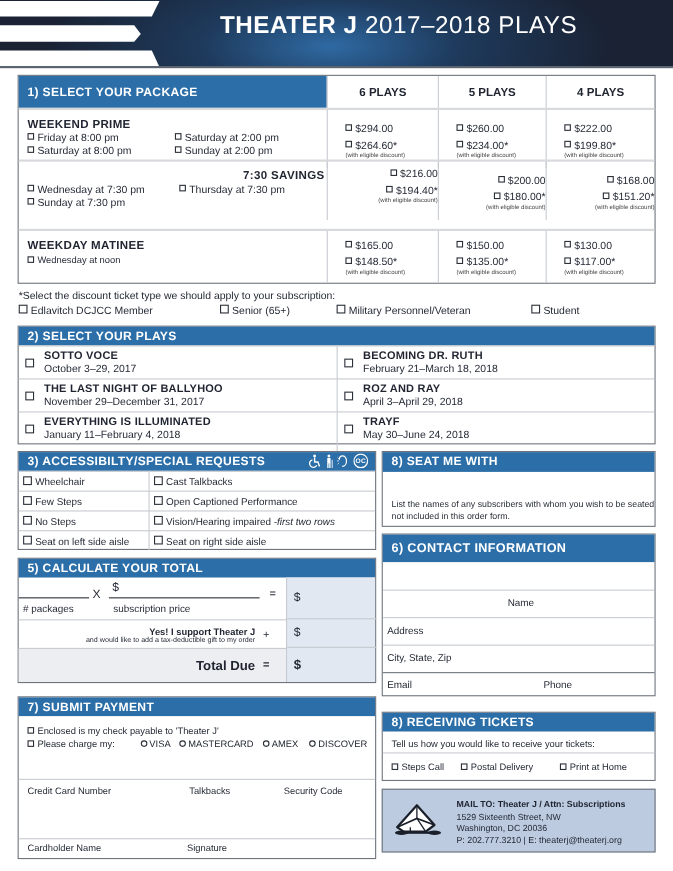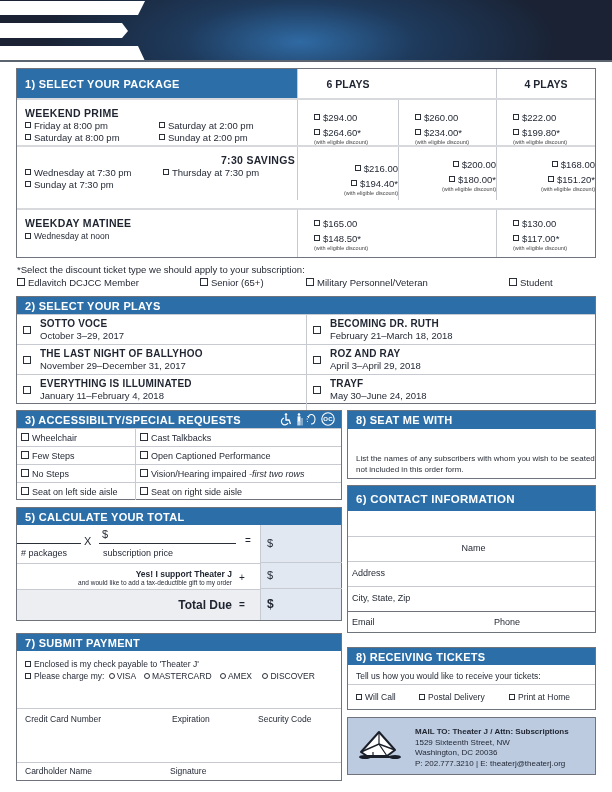--- a/index.html
+++ b/index.html
@@ -79,6 +79,10 @@
     <polygon points="0,23 122,23 128,31 122,38 0,38" fill="#ffffff"></polygon>
     <polygon points="0,46 138,46 145,61 0,61" fill="#ffffff"></polygon>
   </svg>
+  <div class="abs title">
+    <b>THEATER J</b>
+    <span>2017–2018 PLAYS</span>
+  </div>
   <div class="abs subtitle">Now More Than Ever</div>
 </div>
 

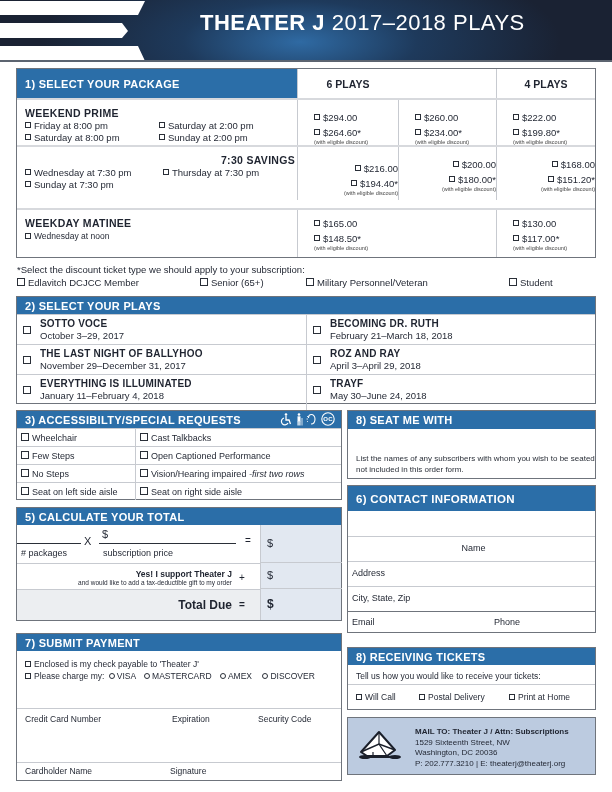--- a/index.html
+++ b/index.html
@@ -89,6 +89,7 @@
 <div class="abs pkg">
   <div class="abs blue-hdr" style="left:0;top:0;width:280px;height:29px;">1) SELECT YOUR PACKAGE</div>
   <div class="abs col-hdr" style="left:280px;top:0;width:101px;height:29px;border-left:1px solid #c7cad0;">6 PLAYS</div>
+  <div class="abs col-hdr" style="left:381px;top:0;width:98px;height:29px;border-left:1px solid #c7cad0;">5 PLAYS</div>
   <div class="abs col-hdr" style="left:479px;top:0;width:99px;height:29px;border-left:1px solid #c7cad0;">4 PLAYS</div>
 
   <div class="pkg-row" style="top:29px;height:55px;">

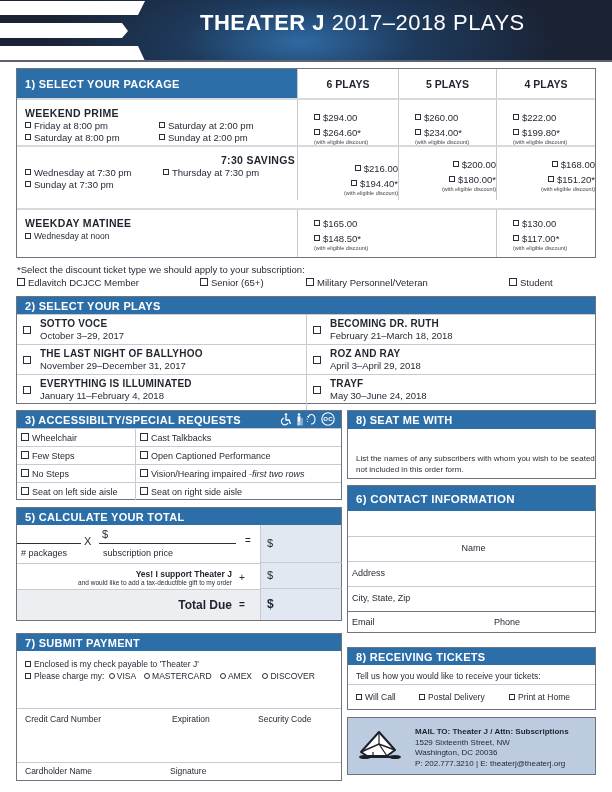--- a/index.html
+++ b/index.html
@@ -132,7 +132,7 @@
         <span class="abs" style="left:0;"><span class="cb"></span><span>Sunday at 7:30 pm</span></span>
       </div>
     </div>
-    <div class="pkg-cell" style="left:280px;width:101px;padding-top:16px;">
+    <div class="pkg-cell" style="left:280px;width:101px;padding-top:6px;">
       <div class="price"><span class="cb"></span><span>$216.00</span></div>
       <div class="price" style="margin-top:3px;"><span class="cb"></span><span>$194.40*</span></div>
       <div class="disc-note">(with eligible discount)</div>

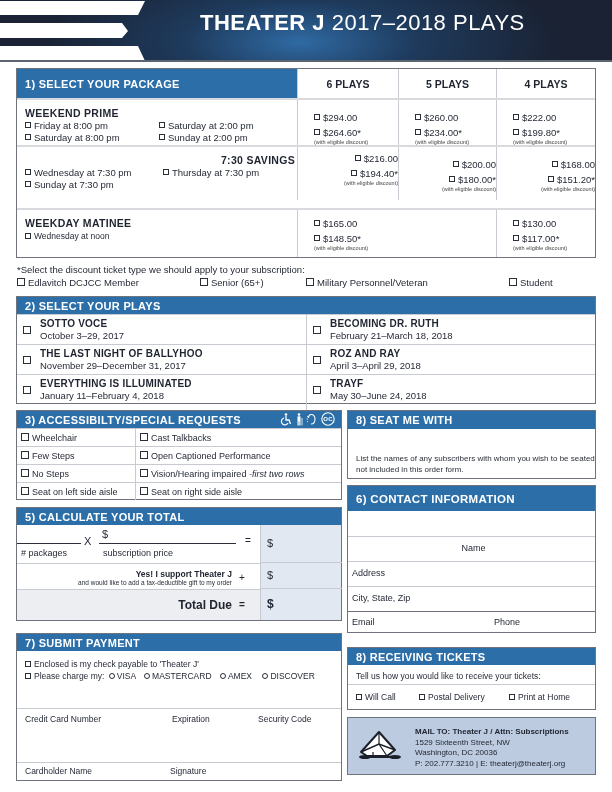--- a/index.html
+++ b/index.html
@@ -157,6 +157,11 @@
     <div class="pkg-cell" style="left:280px;width:101px;padding-top:8px;">
       <div class="price"><span class="cb"></span><span>$165.00</span></div>
       <div class="price" style="margin-top:3px;"><span class="cb"></span><span>$148.50*</span></div>
+      <div class="disc-note">(with eligible discount)</div>
+    </div>
+    <div class="pkg-cell" style="left:381px;width:98px;padding-top:8px;">
+      <div class="price"><span class="cb"></span><span>$150.00</span></div>
+      <div class="price" style="margin-top:3px;"><span class="cb"></span><span>$135.00*</span></div>
       <div class="disc-note">(with eligible discount)</div>
     </div>
     <div class="pkg-cell" style="left:479px;width:99px;padding-top:8px;">

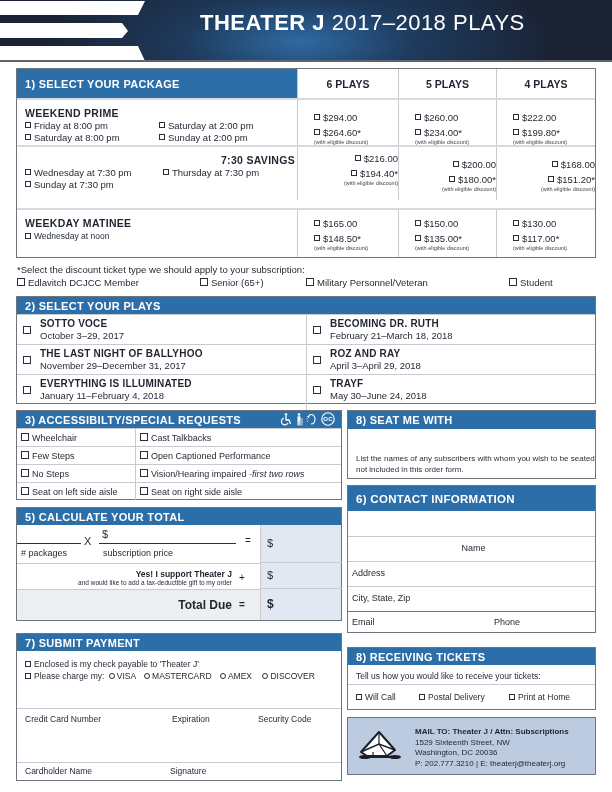--- a/index.html
+++ b/index.html
@@ -177,7 +177,7 @@
   <span class="item" style="left:0;"><span class="cb cb-lg"></span><span>Edlavitch DCJCC Member</span></span>
   <span class="item" style="left:183px;"><span class="cb cb-lg"></span><span>Senior (65+)</span></span>
   <span class="item" style="left:289px;"><span class="cb cb-lg"></span><span>Military Personnel/Veteran</span></span>
-  <span class="item" style="left:492px;"><span class="cb cb-lg"></span><span>Student</span></span>
+  <span class="item" style="left:466px;"><span class="cb cb-lg"></span><span>Student</span></span>
 </div>
 
 <div class="abs plays box">

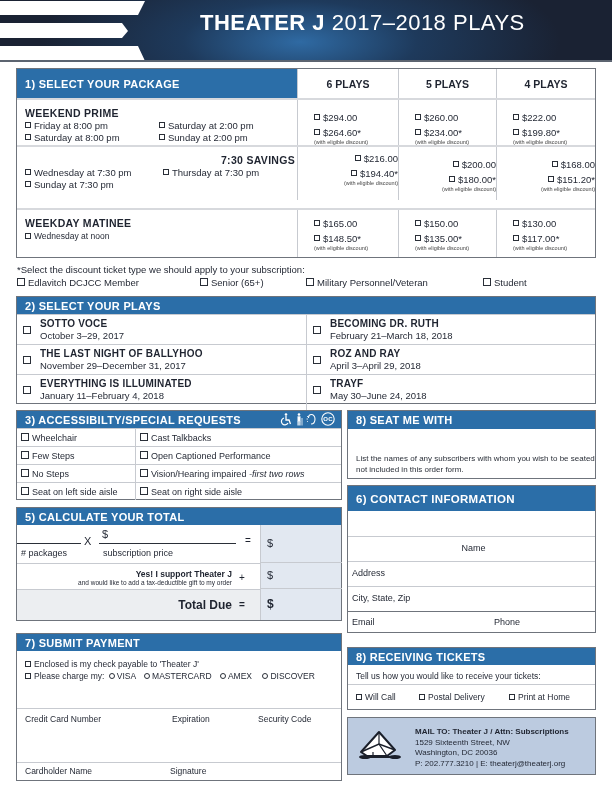--- a/index.html
+++ b/index.html
@@ -343,7 +343,7 @@
     <div><span class="cb"></span><span>Enclosed is my check payable to 'Theater J'</span></div>
     <div>
       <span class="cb"></span><span>Please charge my:</span>
-      <span style="margin-left:2px;"><span class="radio"></span><span>VISA</span></span>
+      <span style="margin-left:21px;"><span class="radio"></span><span>VISA</span></span>
       <span style="margin-left:6px;"><span class="radio"></span><span>MASTERCARD</span></span>
       <span style="margin-left:6px;"><span class="radio"></span><span>AMEX</span></span>
       <span style="margin-left:8px;"><span class="radio"></span><span>DISCOVER</span></span>

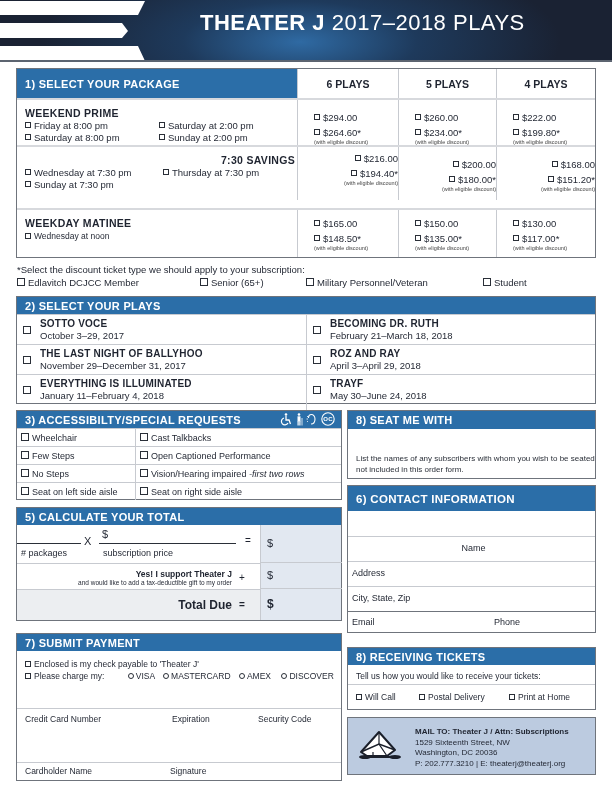--- a/index.html
+++ b/index.html
@@ -364,7 +364,7 @@
   <div class="abs blue-hdr" style="left:0;top:0;width:247px;height:17px;">8) RECEIVING TICKETS</div>
   <div class="abs" style="left:8px;top:23px;font-size:8.5px;">Tell us how you would like to receive your tickets:</div>
   <div class="abs" style="left:0;top:36px;width:247px;height:25px;border-top:1px solid #c7cad0;font-size:8.5px;">
-    <span class="abs" style="left:8px;top:7px;"><span class="cb"></span><span>Will Call</span></span>
+    <span class="abs" style="left:8px;top:7px;"><span class="cb"></span><span>Steps Call</span></span>
     <span class="abs" style="left:71px;top:7px;"><span class="cb"></span><span>Postal Delivery</span></span>
     <span class="abs" style="left:161px;top:7px;"><span class="cb"></span><span>Print at Home</span></span>
   </div>

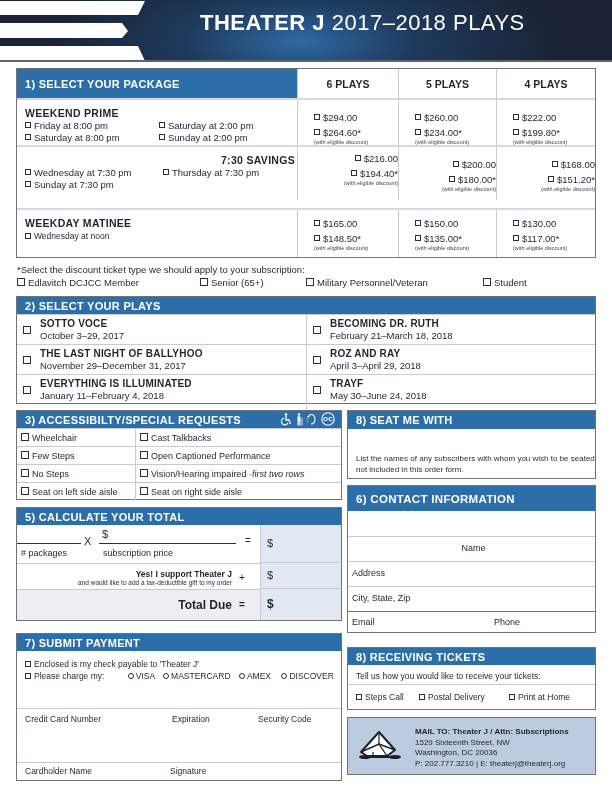--- a/index.html
+++ b/index.html
@@ -351,7 +351,7 @@
   </div>
   <div class="abs" style="left:0;top:74px;width:324px;height:54px;border-top:1px solid #c7cad0;font-size:8.5px;">
     <span class="abs" style="left:8px;top:5px;">Credit Card Number</span>
-    <span class="abs" style="left:155px;top:5px;">Expiration</span>
+    <span class="abs" style="left:155px;top:5px;">Talkbacks</span>
     <span class="abs" style="left:241px;top:5px;">Security Code</span>
   </div>
   <div class="abs" style="left:0;top:128px;width:324px;height:18px;border-top:1px solid #c7cad0;font-size:8.5px;">

